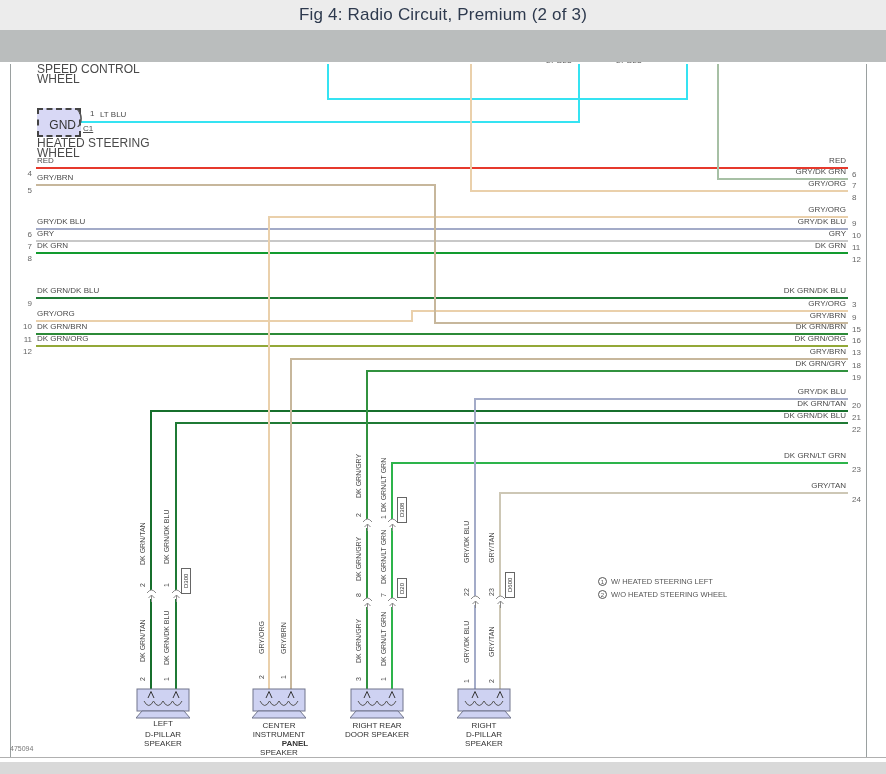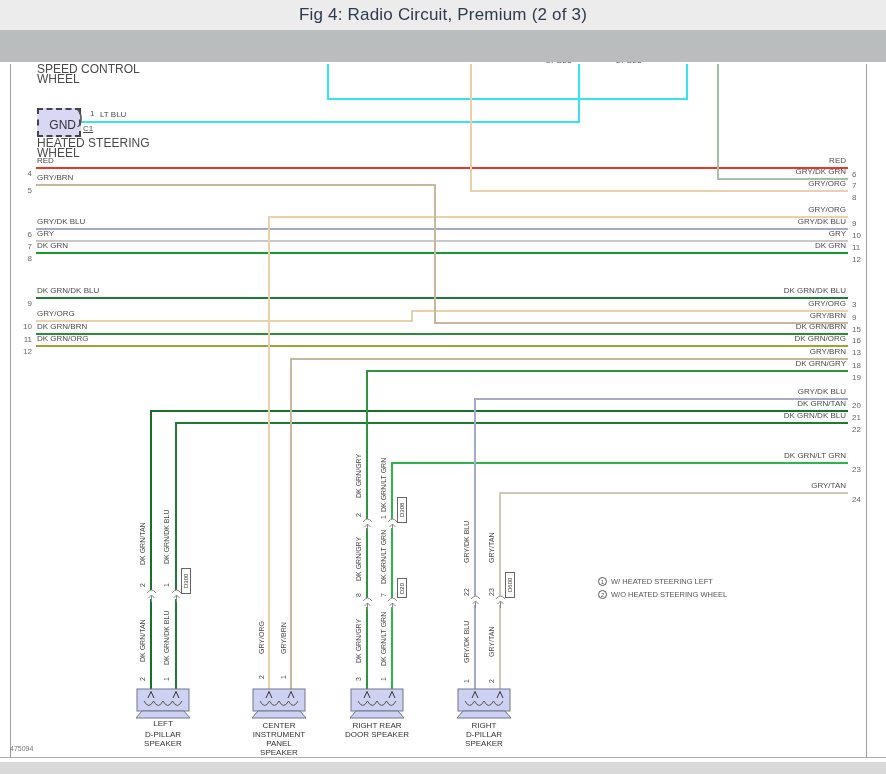--- a/index.html
+++ b/index.html
@@ -262,7 +262,7 @@
       </svg></div>
     <div class="sname" style="left: 224px; top: 721px;">CENTER</div>
     <div class="sname" style="left: 224px; top: 730px;">INSTRUMENT</div>
-    <div class="sname" style="left: 224px; top: 739px;">PANEL</div>
+    <div class="sname" style="left: 240px; top: 739px; font-weight: bold;">PANEL</div>
     <div class="sname" style="left: 224px; top: 748px;">SPEAKER</div>
     <div class="spk" style="left: 350px; top: 688px; width: 54px; height: 32px;"><svg width="54" height="32">
         <rect x="1" y="1" width="52" height="22" fill="#ced2f2" stroke="#70758c"></rect>

